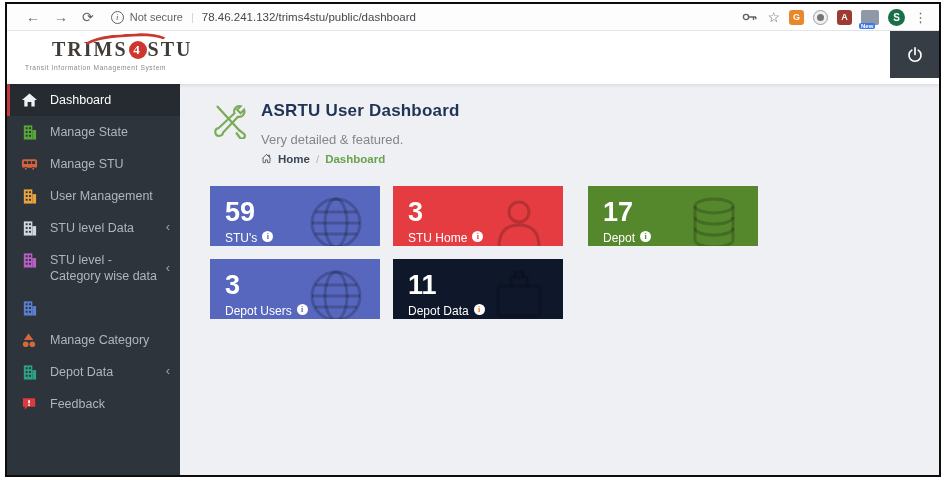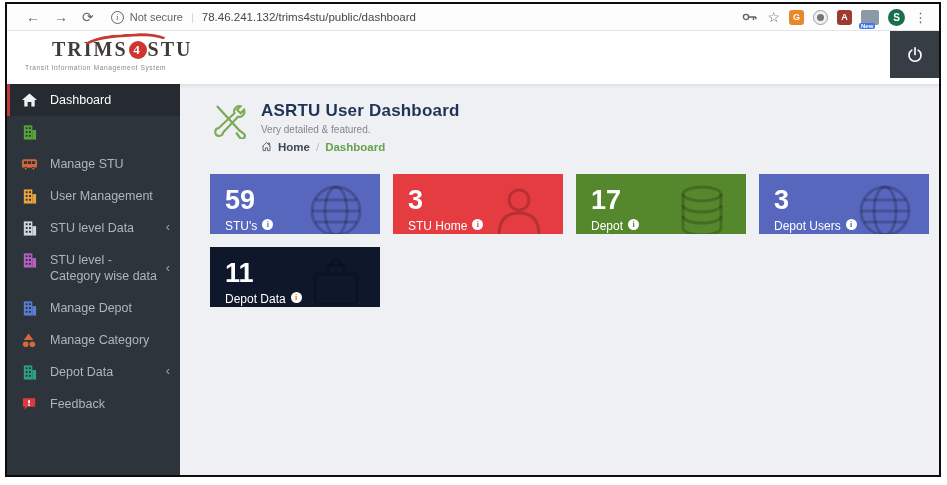--- a/index.html
+++ b/index.html
@@ -131,6 +131,7 @@
               <rect x="8.5" y="11" width="2" height="2"></rect>
             </g>
           </svg>
+        <span class="side-label">Manage State</span>
       </div>
 
       <div class="side-item">

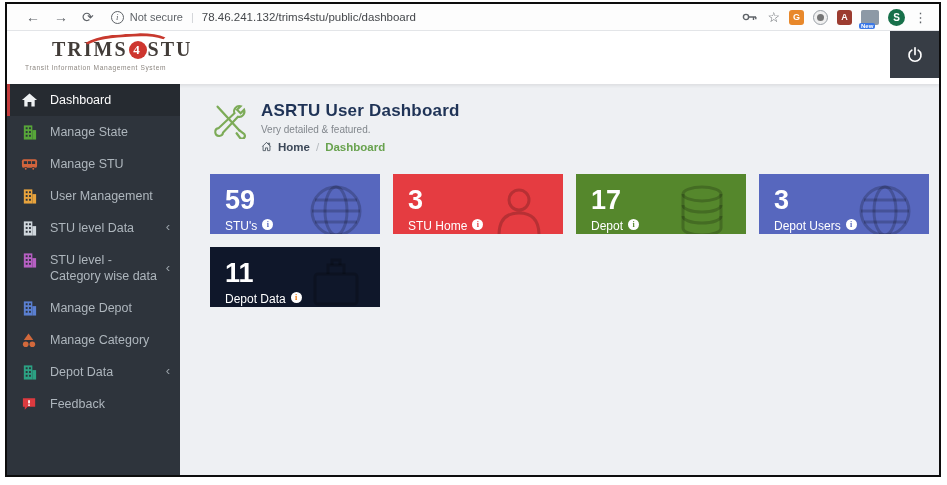--- a/index.html
+++ b/index.html
@@ -44,7 +44,7 @@
   .main { flex:1; padding:17px 0 0 30px; }
   .page-head { display:flex; align-items:flex-start; gap:13px; }
   .head-text .title { font-size:17px; font-weight:bold; color:#1f3356; letter-spacing:.2px; }
-  .head-text .subtitle { font-size:10px; color:#82878d; margin-top:3px; }
+  .head-text .subtitle { font-size:13px; color:#82878d; margin-top:11px; }
   .crumbs { display:flex; align-items:flex-start; gap:6px; margin-top:6px; font-size:11.5px; }
   .crumb-home { color:#3c4858; font-weight:bold; }
   .crumb-sep { color:#b4b9be; }

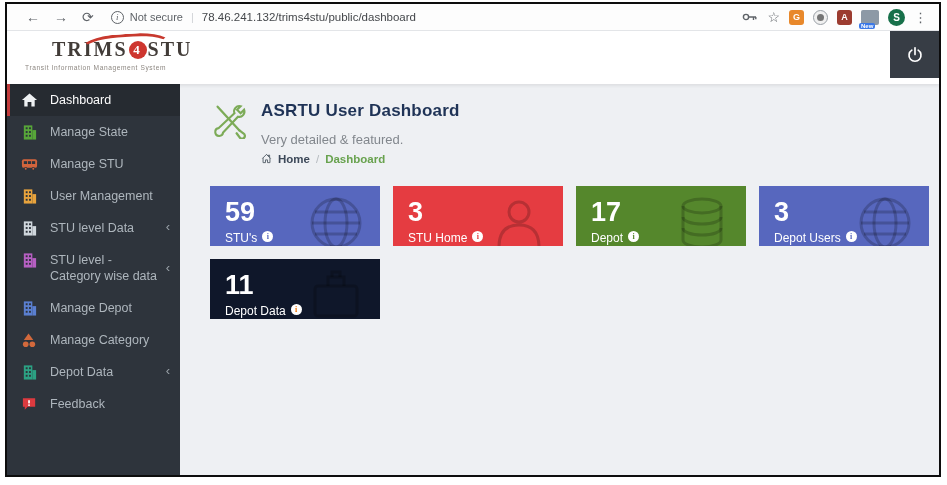--- a/index.html
+++ b/index.html
@@ -310,7 +310,7 @@
             </svg>
         </div>
 
-        <div class="card" style="background: rgb(85, 135, 44);">
+        <div class="card" style="background: rgb(85, 135, 44); margin-left: 12px;">
           <div class="num">17</div>
           <div class="lbl-row">
               <span>Depot</span>

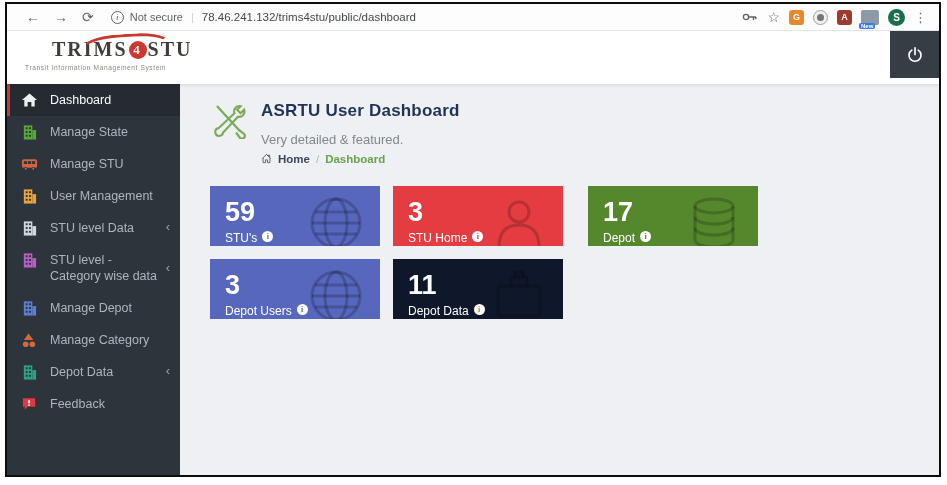--- a/index.html
+++ b/index.html
@@ -213,7 +213,6 @@
               <rect x="8.5" y="11" width="2" height="2"></rect>
             </g>
           </svg>
-        <span class="side-label">Manage Depot</span>
       </div>
 
       <div class="side-item">

